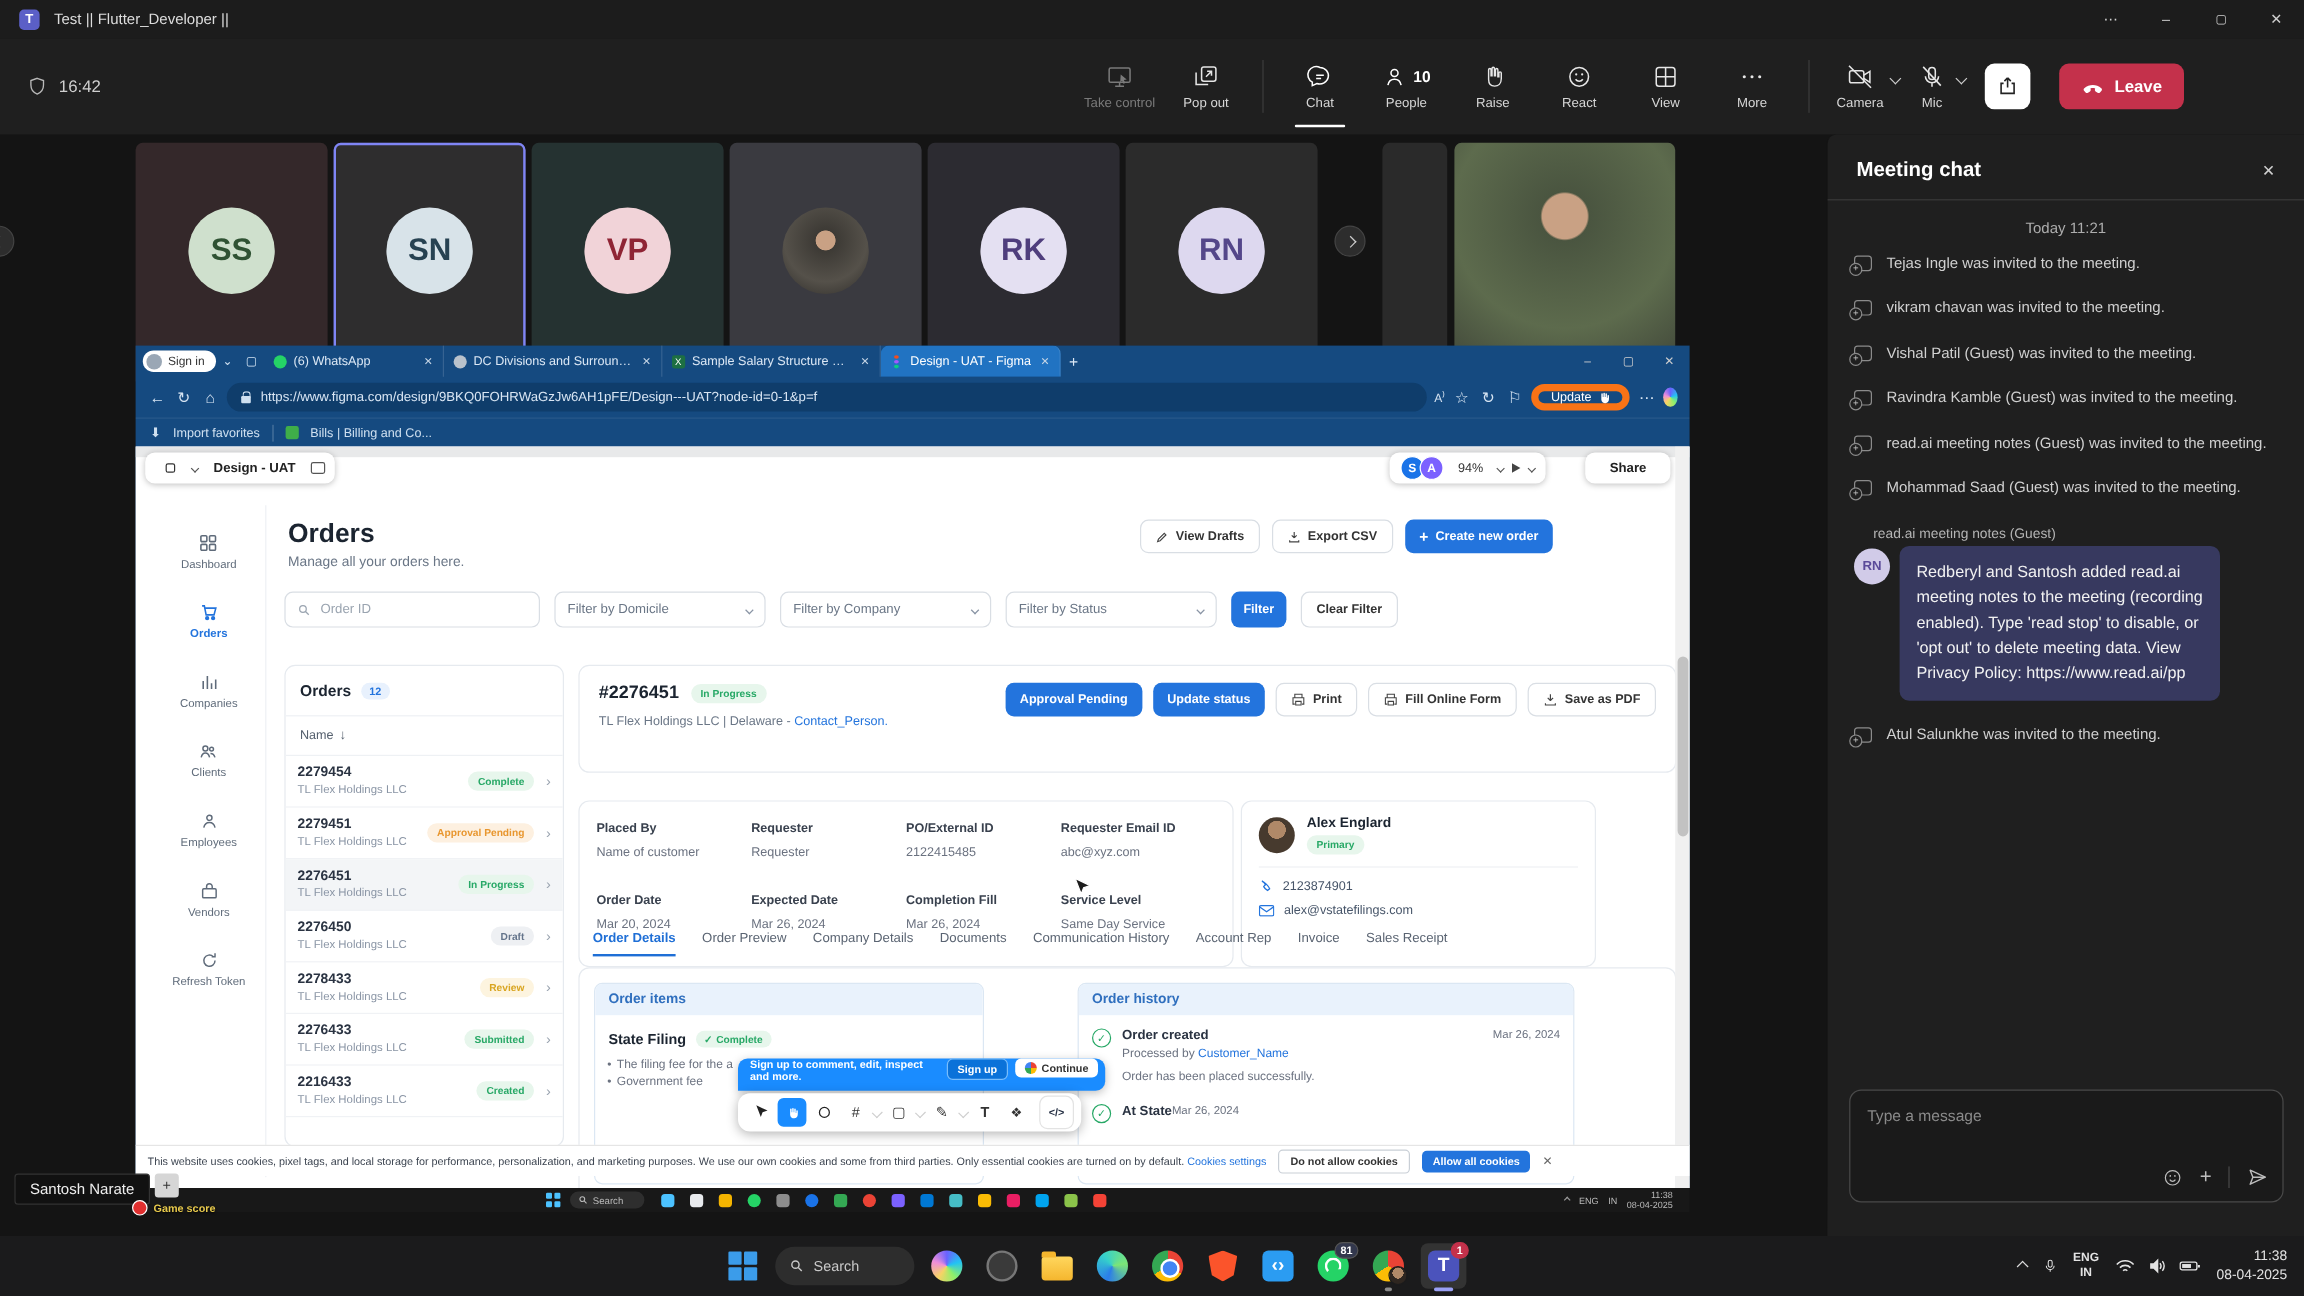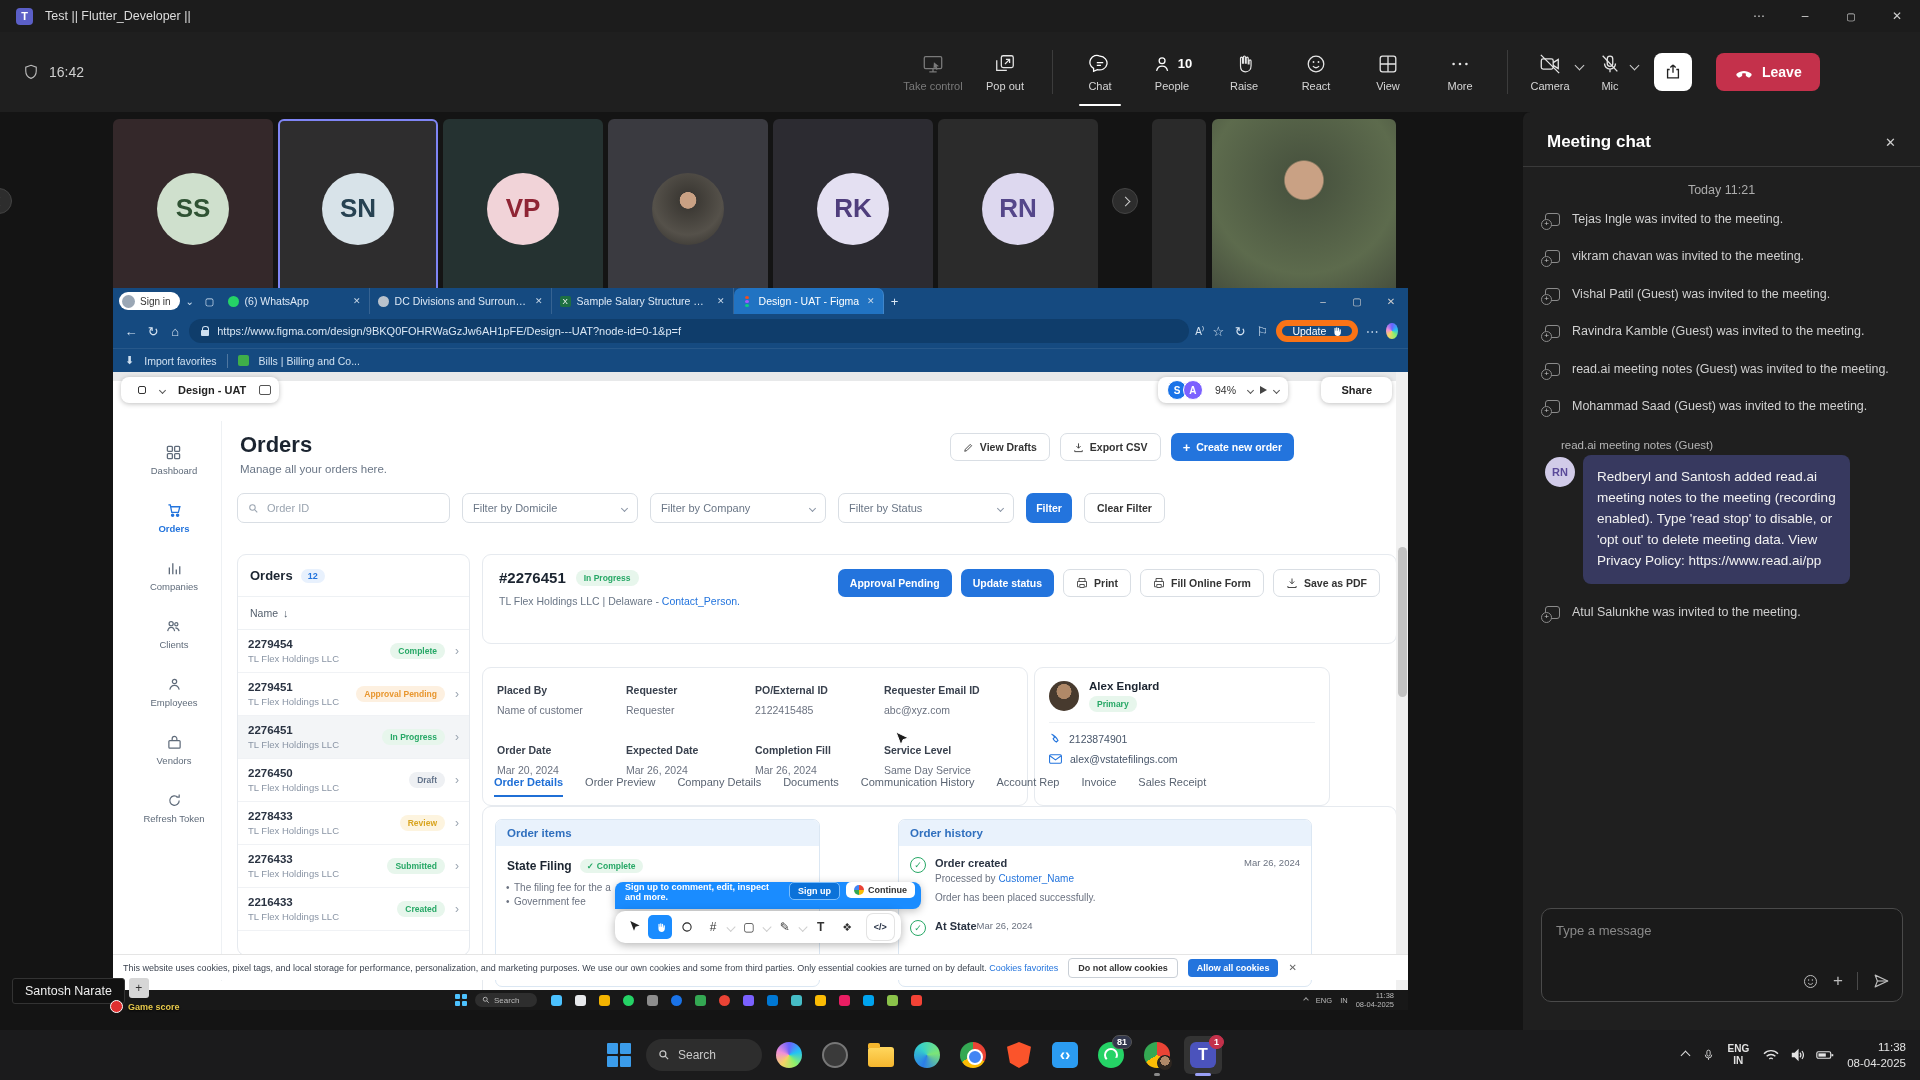--- a/index.html
+++ b/index.html
@@ -871,7 +871,7 @@
     </div>
 
     <div class="cookie">
-      <span class="txt"><span>This website uses cookies, pixel tags, and local storage for performance, personalization, and marketing purposes. We use our own cookies and some from third parties. Only essential cookies are turned on by default.</span> <a>Cookies favorites</a></span>
+      <span class="txt"><span>This website uses cookies, pixel tags, and local storage for performance, personalization, and marketing purposes. We use our own cookies and some from third parties. Only essential cookies are turned on by default.</span> <a>Cookies settings</a></span>
       <span class="ckdeny">Do not allow cookies</span>
       <span class="ckallow">Allow all cookies</span>
       <span class="ckx"></span>

